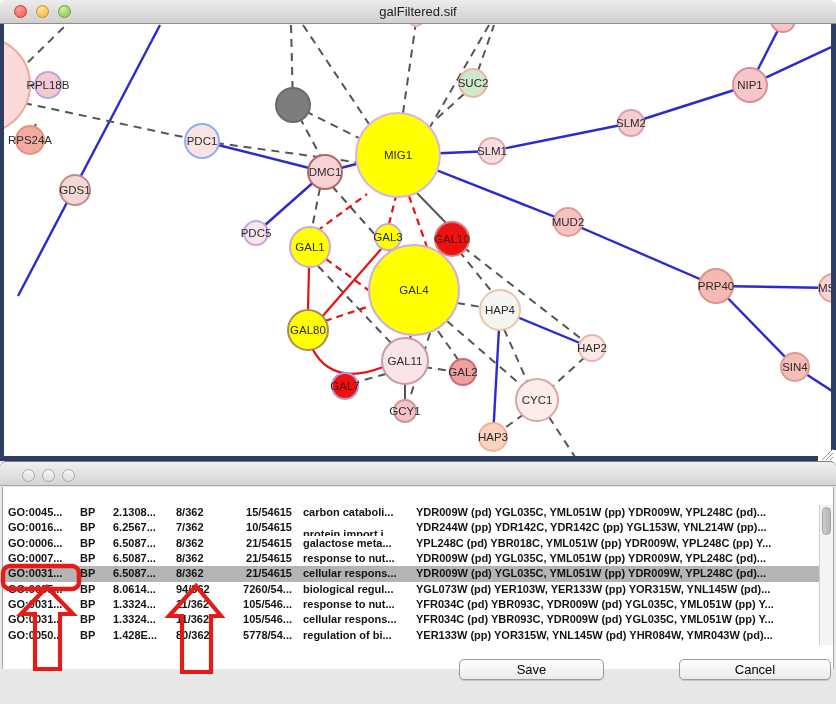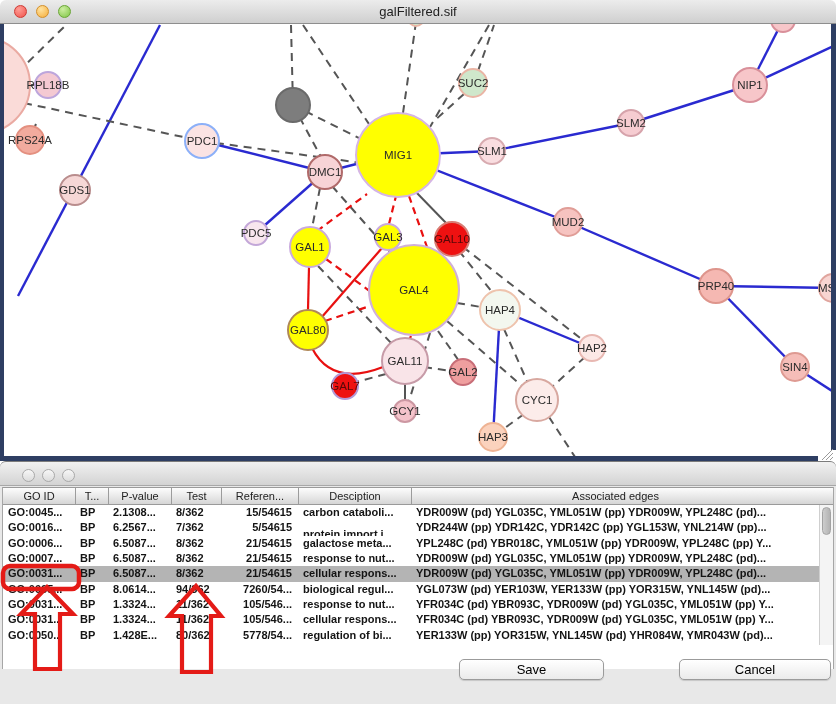--- a/index.html
+++ b/index.html
@@ -212,15 +212,6 @@
     </div>
 
     <div class="noa-table">
-      <div class="thead" id="thead">
-          <div class="hcell" style="width: 72px;">GO ID</div>
-          <div class="hcell" style="width: 33px;">T...</div>
-          <div class="hcell" style="width: 63px;">P-value</div>
-          <div class="hcell" style="width: 50px;">Test</div>
-          <div class="hcell" style="width: 77px;">Referen...</div>
-          <div class="hcell" style="width: 113px;">Desciption</div>
-          <div class="hcell" style="width: 408px;">Associated edges</div>
-        </div>
       <div class="tbody" id="tbody">
           <div class="trow">
             <div class="tcell" style="width: 72px;">GO:0045...</div>

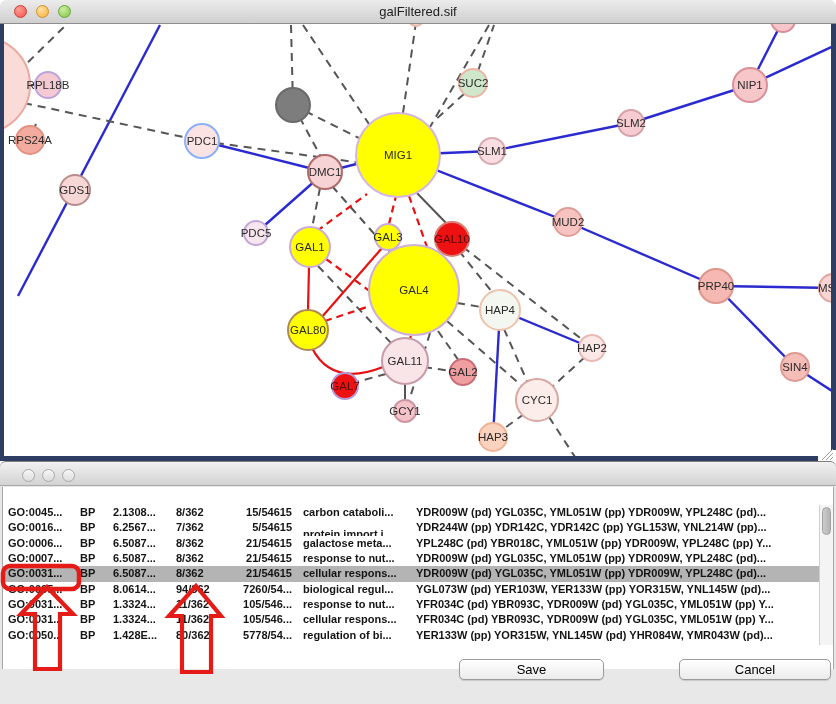--- a/index.html
+++ b/index.html
@@ -227,7 +227,7 @@
             <div class="tcell" style="width: 33px;">BP</div>
             <div class="tcell" style="width: 63px;">6.2567...</div>
             <div class="tcell" style="width: 50px;">7/362</div>
-            <div class="tcell right" style="width: 77px;">5/54615</div>
+            <div class="tcell right" style="width: 77px;">10/54615</div>
             <div class="tcell" style="width: 113px; margin-top: 7px;">protein import i...</div>
             <div class="tcell" style="width: 408px;">YDR244W (pp) YDR142C, YDR142C (pp) YGL153W, YNL214W (pp)...</div>
           </div>

